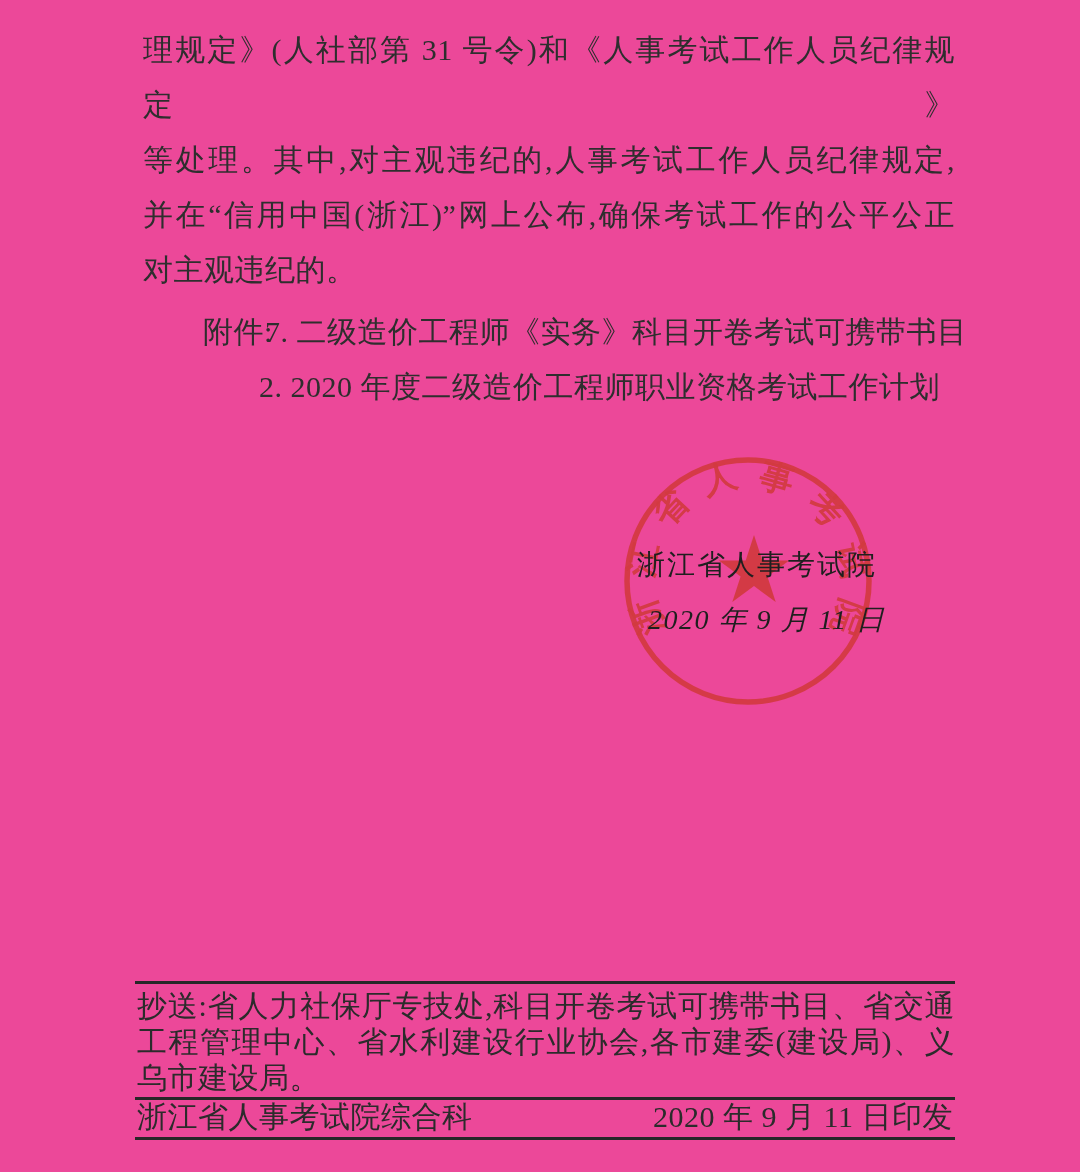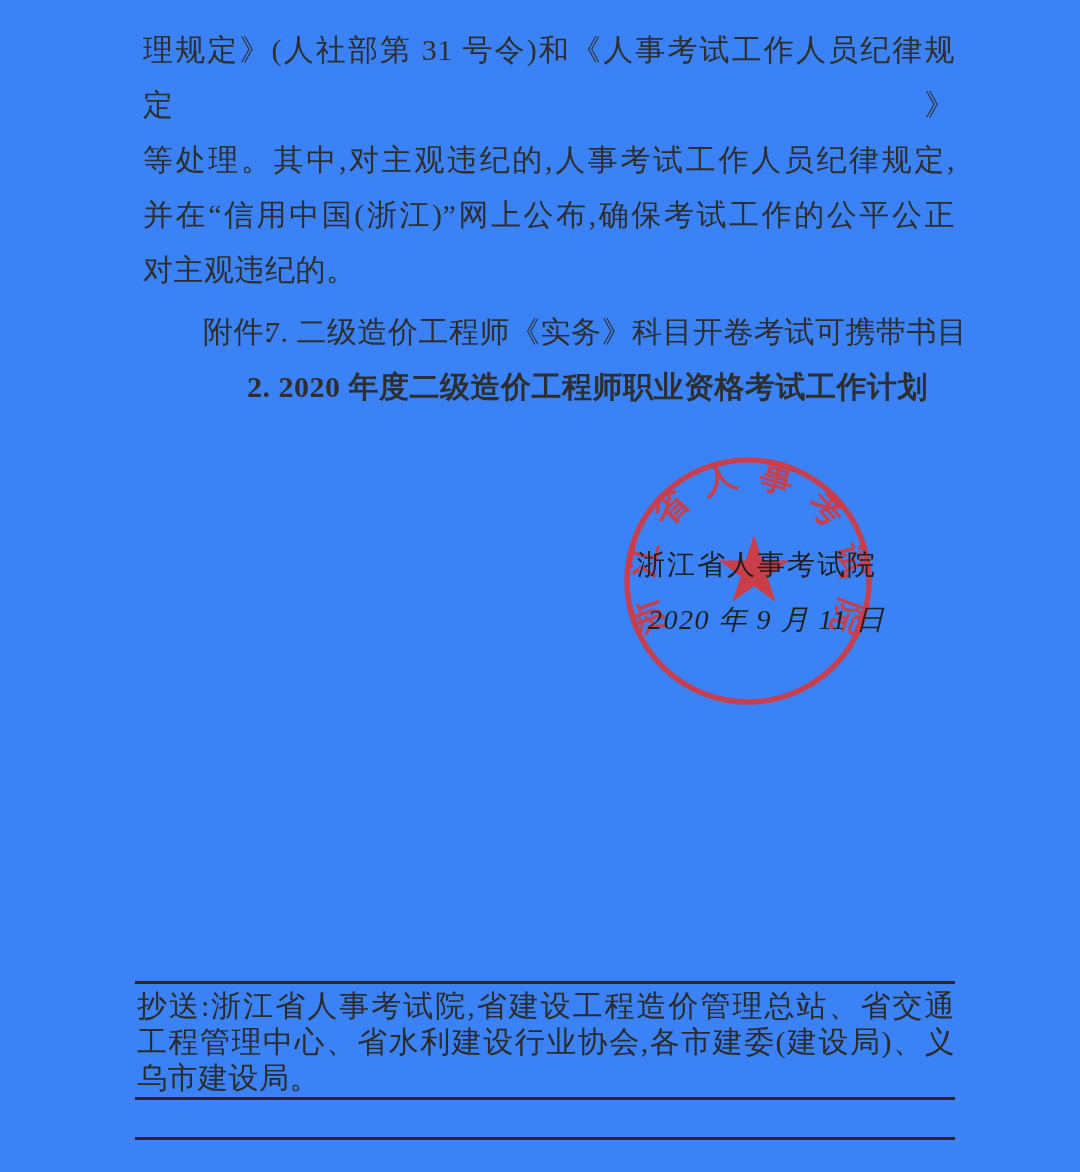--- a/index.html
+++ b/index.html
@@ -11,7 +11,7 @@
     position: relative;
     width: 1080px;
     height: 1172px;
-    background: #3b82f6;
+    background: #ec4899;
     overflow: hidden;
     font-family: "Liberation Serif", "DejaVu Serif", serif;
     color: #2e2e2e;

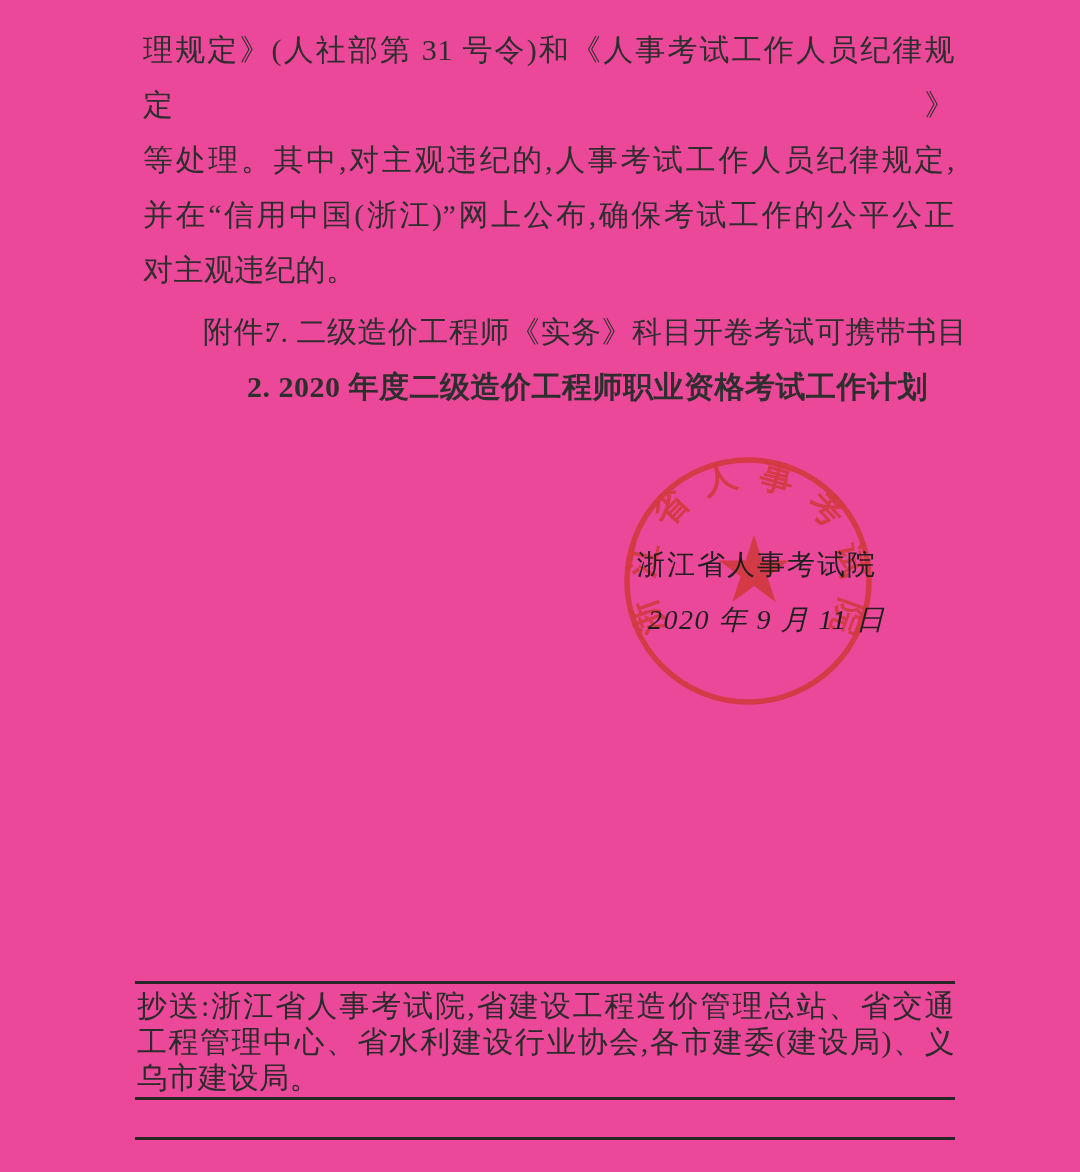--- a/index.html
+++ b/index.html
@@ -42,7 +42,7 @@
   }
   .attachment-row1 { white-space: nowrap; }
   .attachment-label { display: inline-block; width: 62px; }
-  .attachment-row2 { margin-left: 44px; white-space: nowrap; font-weight: bold; }
+  .attachment-row2 { margin-left: 56px; white-space: nowrap; }
   
   .seal {
     position: absolute;

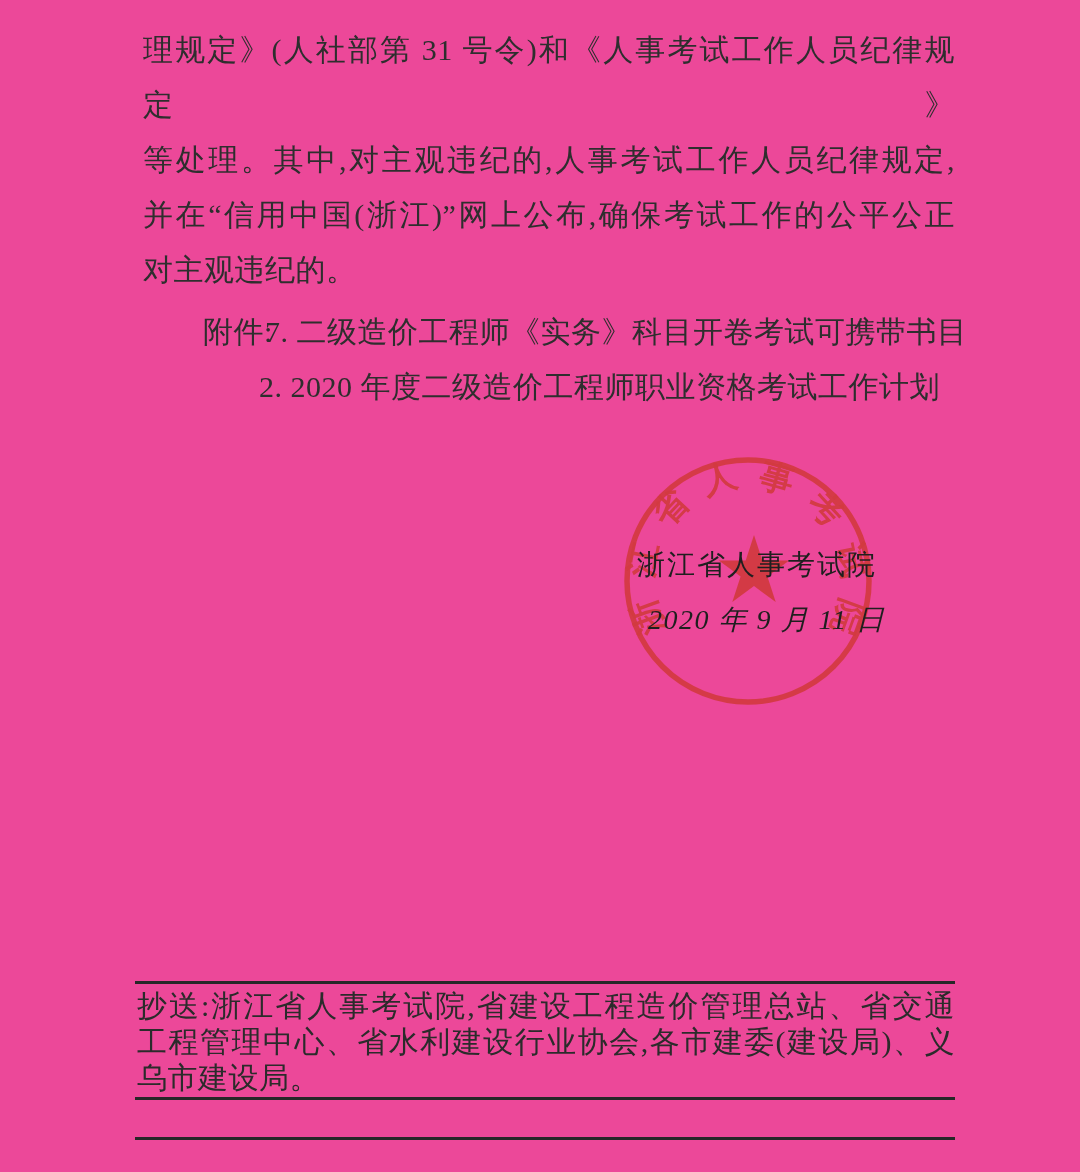--- a/index.html
+++ b/index.html
@@ -145,7 +145,7 @@
   <div class="rule rule-top"></div>
 
   <div class="cc-block">
-    <div class="jline">抄送:浙江省人事考试院,省建设工程造价管理总站、省交通</div>
+    <div class="jline">抄送:省人力社保厅专技处,科目开卷考试可携带书目、省交通</div>
     <div class="jline">工程管理中心、省水利建设行业协会,各市建委(建设局)、义</div>
     <div>乌市建设局。</div>
   </div>

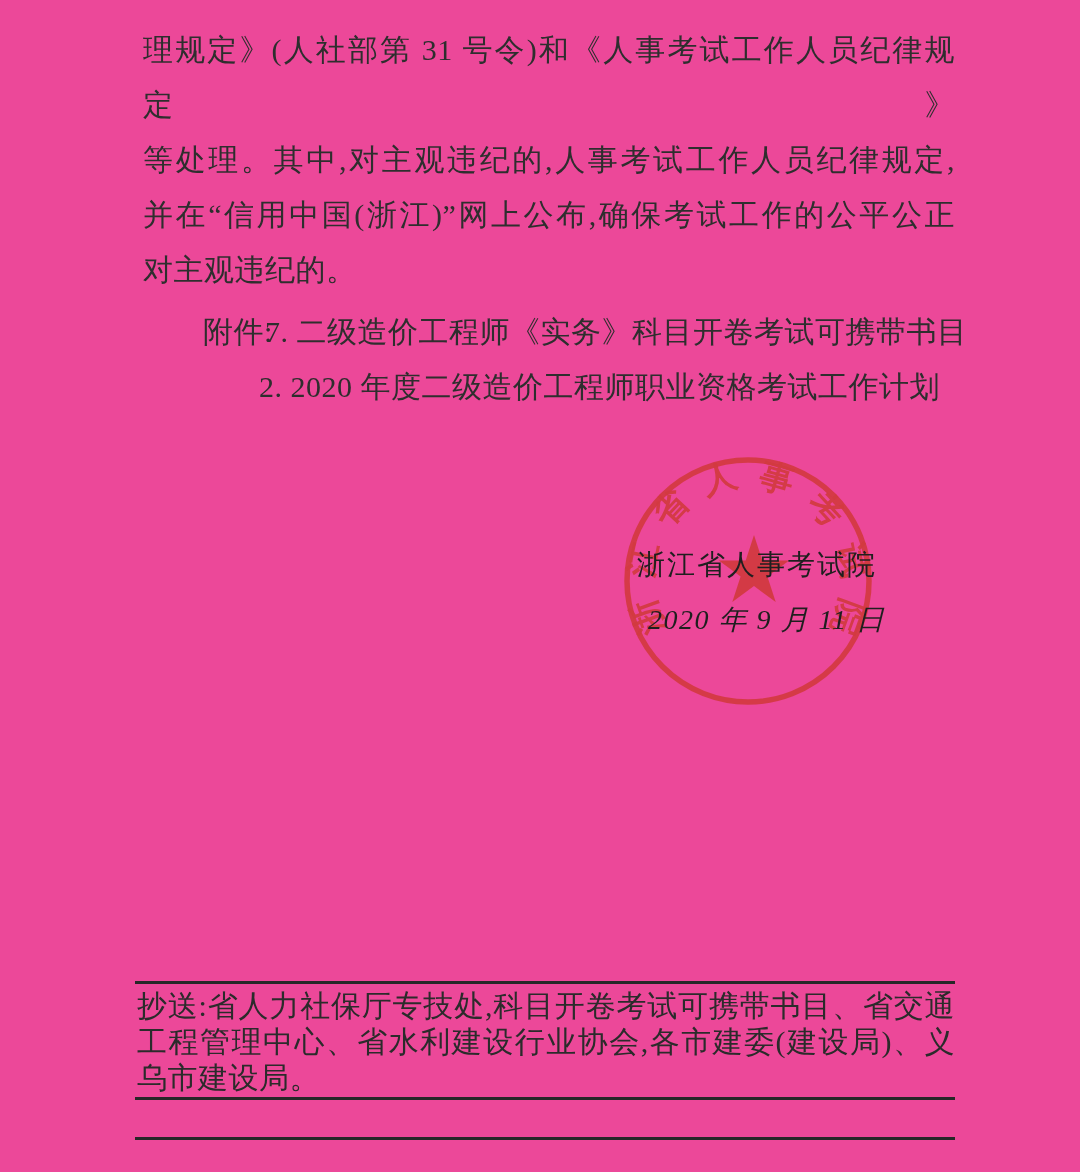--- a/index.html
+++ b/index.html
@@ -152,6 +152,10 @@
 
   <div class="rule rule-mid"></div>
 
+  <div class="issuer-row">
+    <span>浙江省人事考试院综合科</span>
+    <span>2020 年 9 月 11 日印发</span>
+  </div>
 
   <div class="rule rule-bottom"></div>
 

